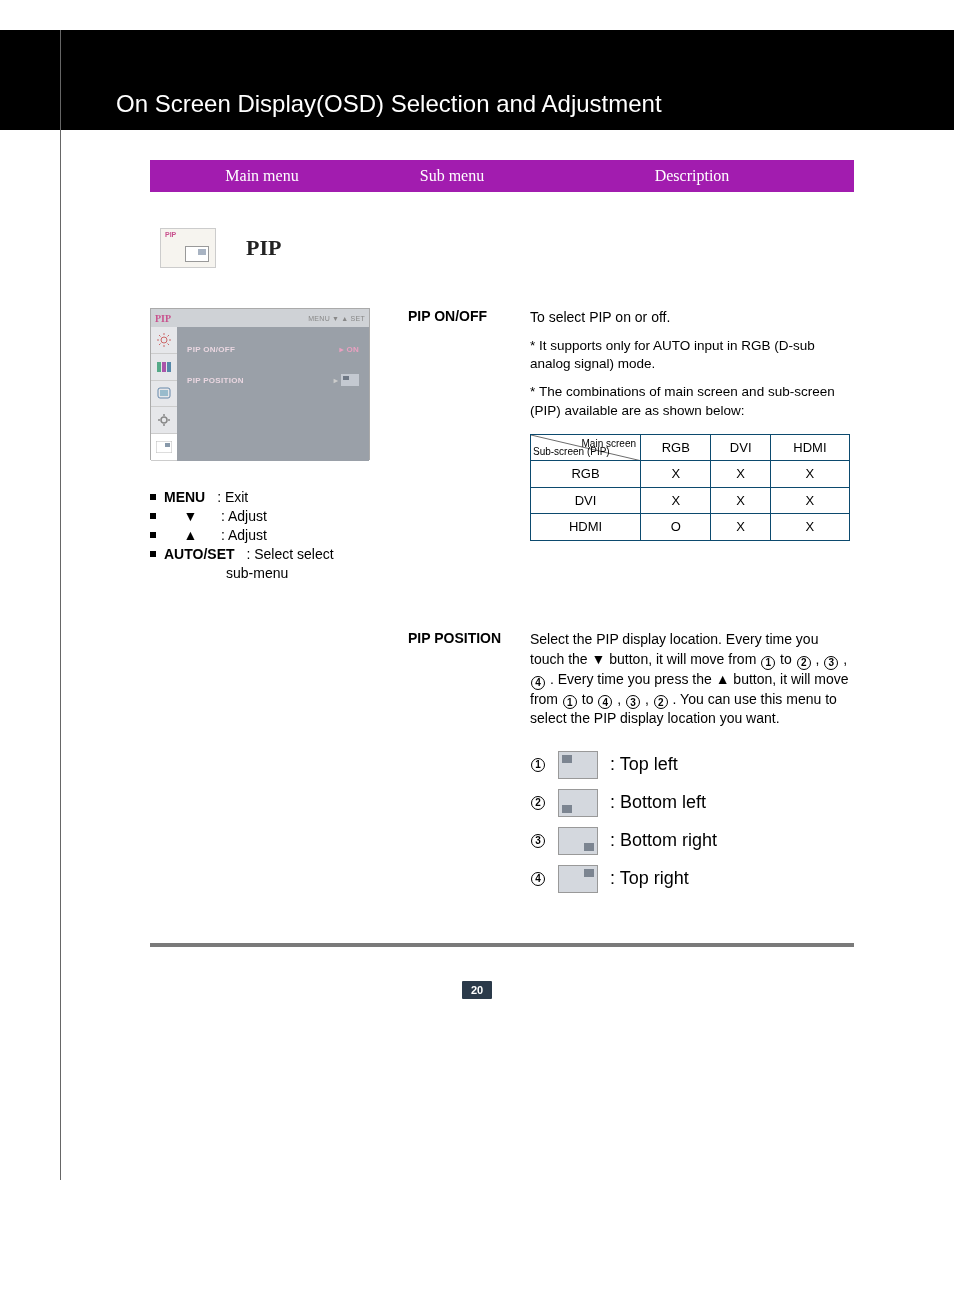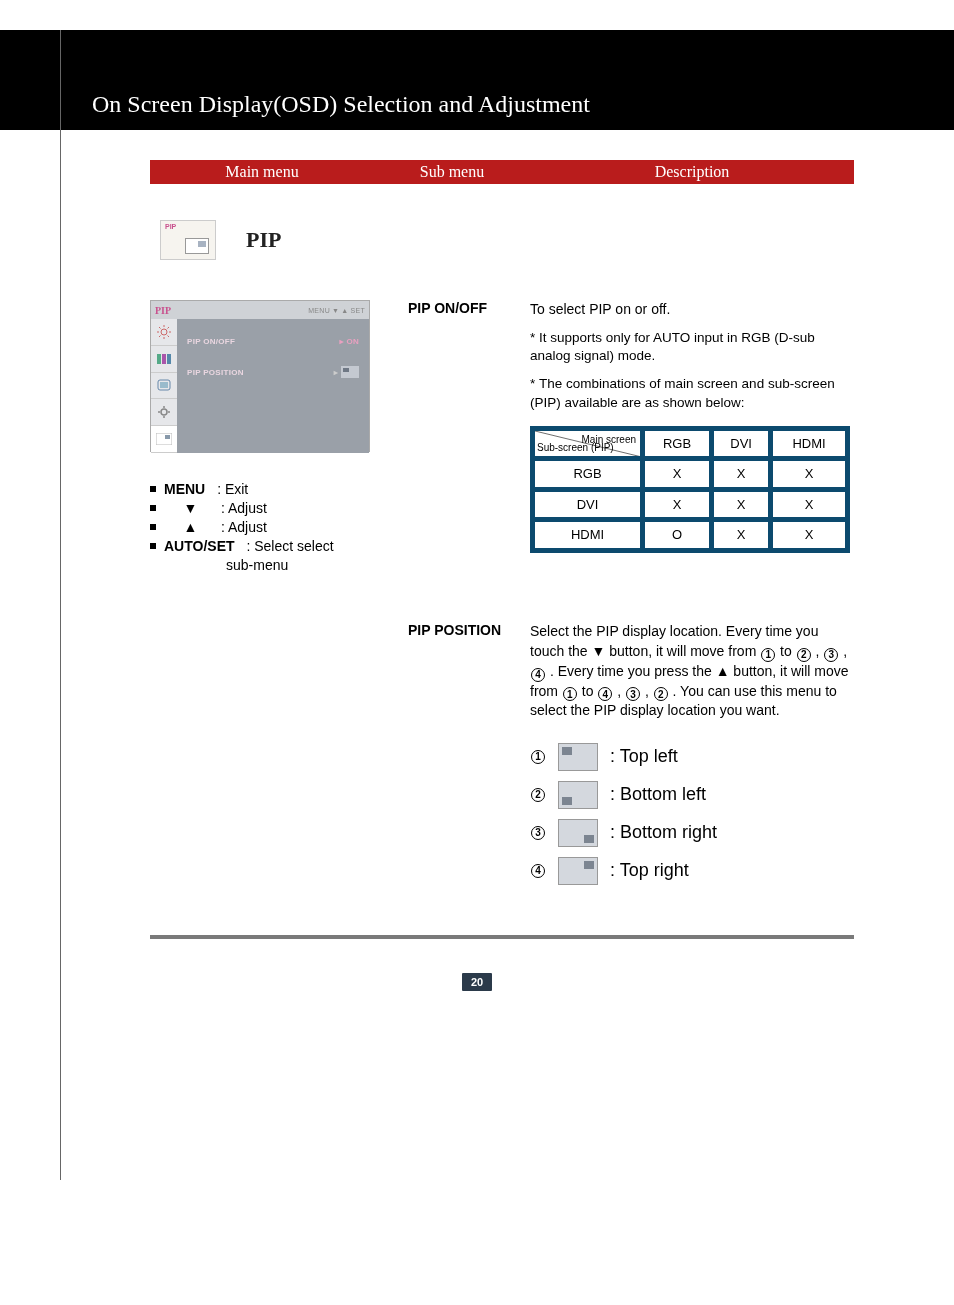--- a/index.html
+++ b/index.html
@@ -35,11 +35,10 @@
   }
   .header-title {
     position: absolute;
-    left: 92px;
+    left: 116px;
     bottom: 12px;
     font-size: 24px;
     font-weight: 400;
-    font-family: Liberation Serif, serif;
   }
   .content {
     padding: 30px 100px 0 150px;

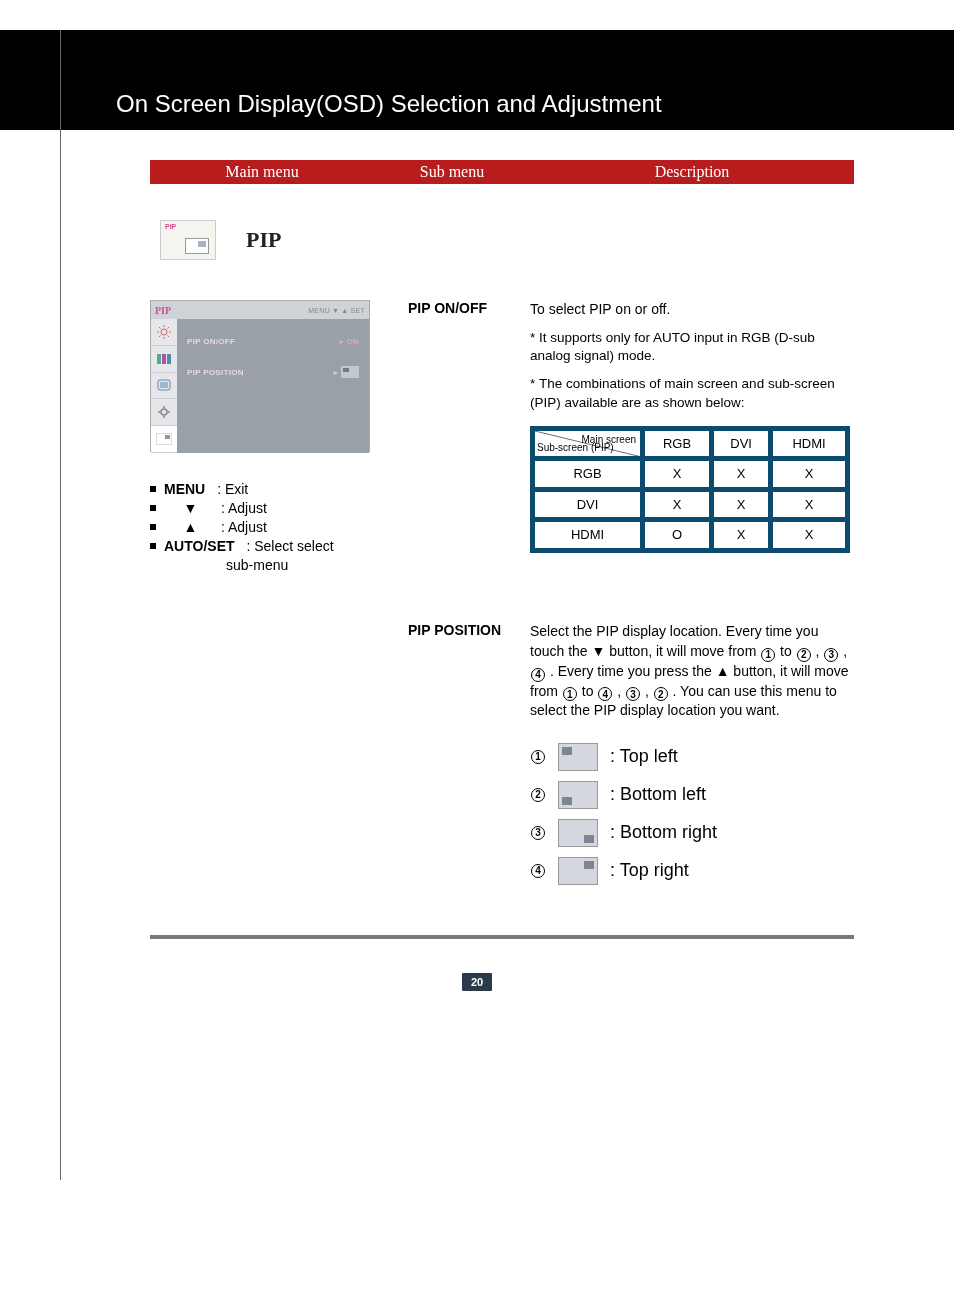--- a/index.html
+++ b/index.html
@@ -44,14 +44,14 @@
     padding: 30px 100px 0 150px;
   }
   .submenu-bar {
-    background: #b91c1c;
+    background: #a21caf;
     color: #fff;
     font-family: Georgia, 'Times New Roman', serif;
     font-size: 16px;
-    height: 16px;
+    height: 32px;
     display: flex;
     align-items: center;
-    padding: 12px 12px;
+    padding: 4px 12px;
     margin-bottom: 36px;
   }
   .submenu-bar span:nth-child(1){ flex: 0 0 200px; text-align:center;}

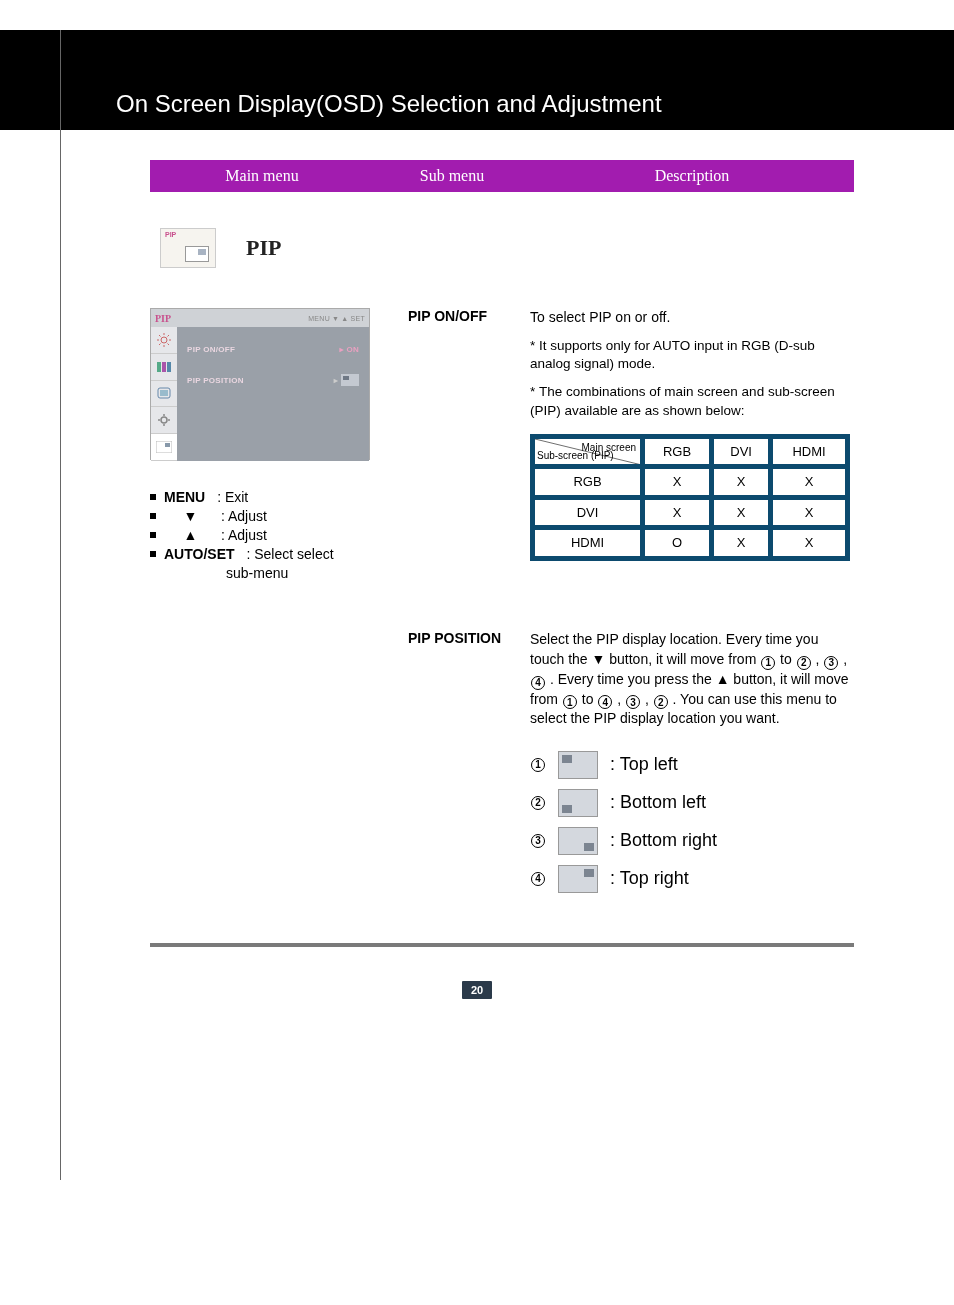--- a/index.html
+++ b/index.html
@@ -158,7 +158,7 @@
     font-size: 13px;
   }
   table.compat td, table.compat th {
-    border: 5px solid #0c4a6e;
+    border: 1px solid #0c4a6e;
     text-align: center;
     padding: 4px 6px;
     height: 26px;

